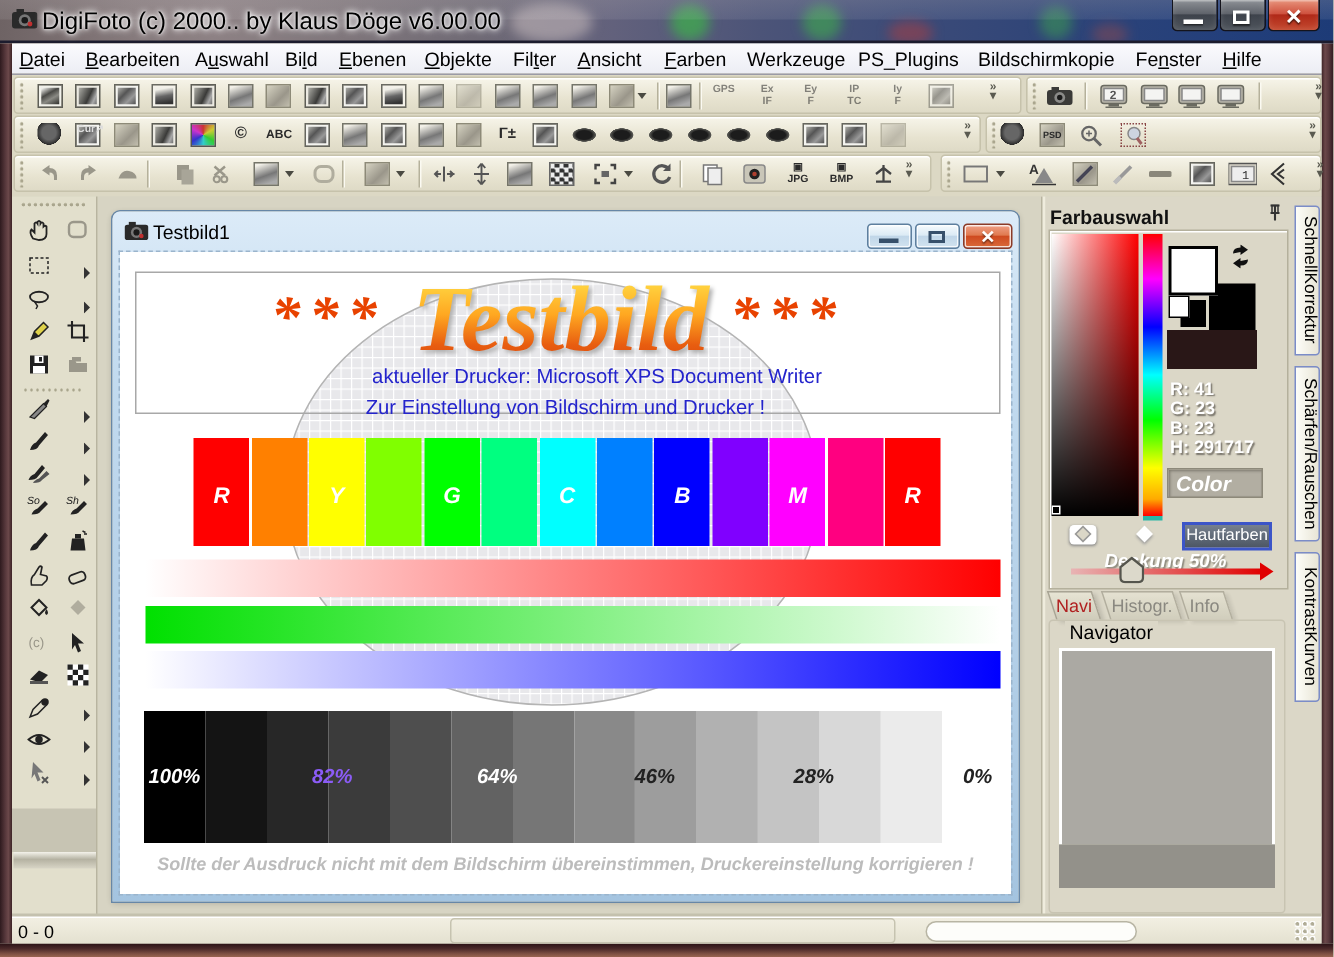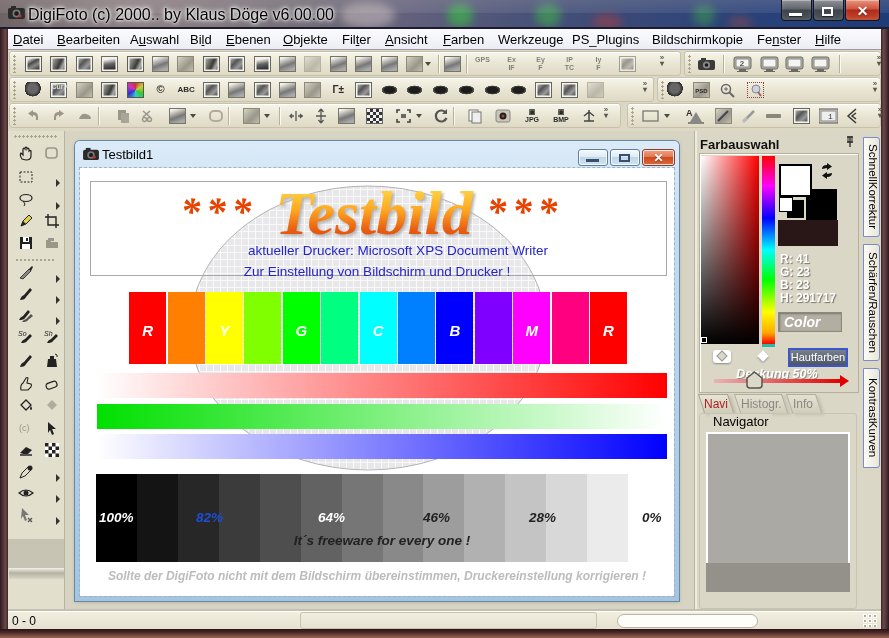--- a/index.html
+++ b/index.html
@@ -566,7 +566,7 @@
 <div class="gray" style="left:507.2px;width:41.4px;background:rgb(235,235,235)"></div>
 <div class="gray" style="left:548.1px;width:41.4px;background:rgb(255,255,255)"></div>
 <div class="glabel" style="left:19px;color:#fff">100%</div>
-<div class="glabel" style="left:116px;color:#1d4ed8">82%</div>
+<div class="glabel" style="left:128px;color:#8b5cf6">82%</div>
 <div class="glabel" style="left:238px;color:#fff">64%</div>
 <div class="glabel" style="left:343px;color:#222">46%</div>
 <div class="glabel" style="left:449px;color:#222">28%</div>

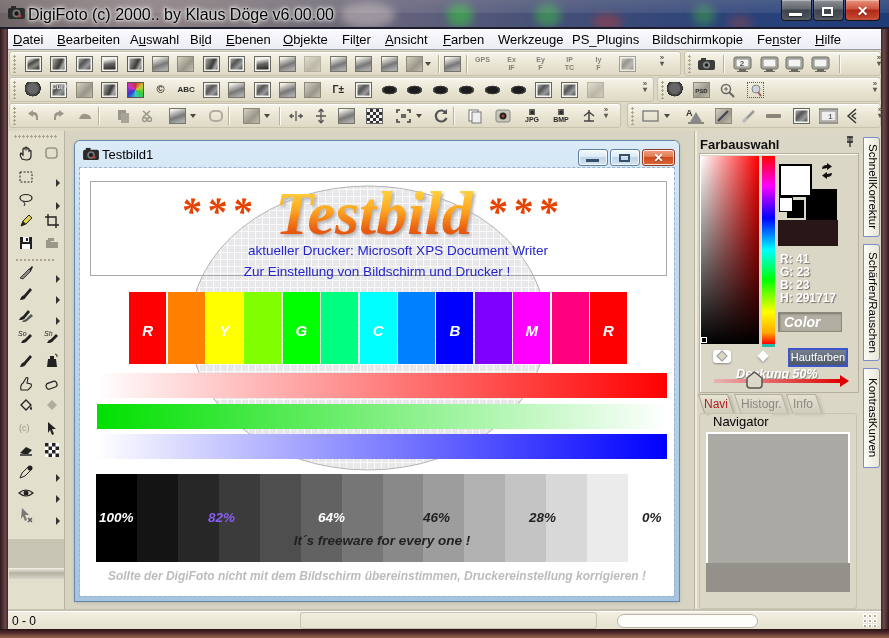--- a/index.html
+++ b/index.html
@@ -571,7 +571,6 @@
 <div class="glabel" style="left:343px;color:#222">46%</div>
 <div class="glabel" style="left:449px;color:#222">28%</div>
 <div class="glabel" style="left:562px;color:#222">0%</div>
-<div class="gfree">It´s freeware for every one !</div>
 <div id="bottomtxt">Sollte der DigiFoto nicht mit dem Bildschirm übereinstimmen, Druckereinstellung korrigieren !</div>
 </div>
 </div>

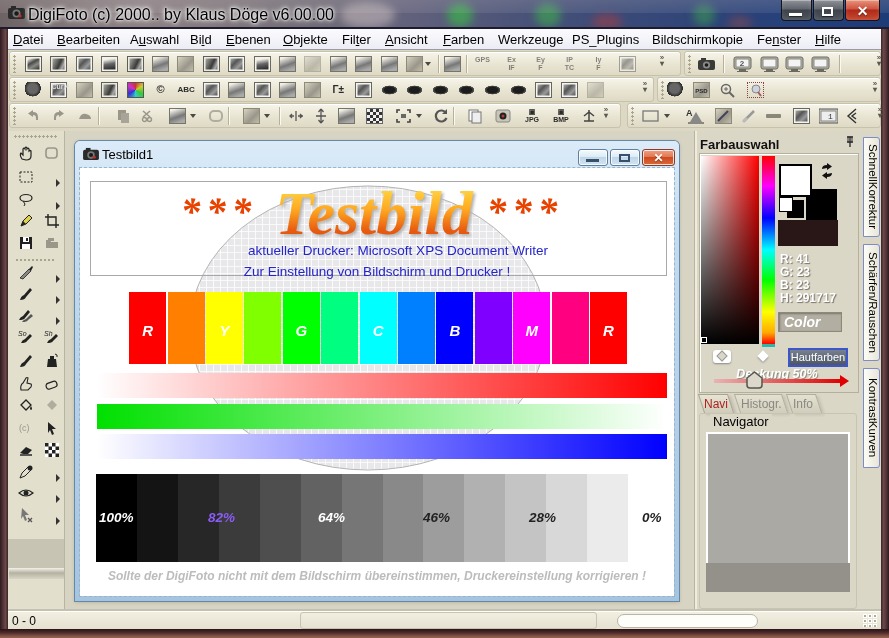--- a/index.html
+++ b/index.html
@@ -571,7 +571,7 @@
 <div class="glabel" style="left:343px;color:#222">46%</div>
 <div class="glabel" style="left:449px;color:#222">28%</div>
 <div class="glabel" style="left:562px;color:#222">0%</div>
-<div id="bottomtxt">Sollte der DigiFoto nicht mit dem Bildschirm übereinstimmen, Druckereinstellung korrigieren !</div>
+<div id="bottomtxt">Sollte der Ausdruck nicht mit dem Bildschirm übereinstimmen, Druckereinstellung korrigieren !</div>
 </div>
 </div>
 <div class="abs" id="splitter"></div>

